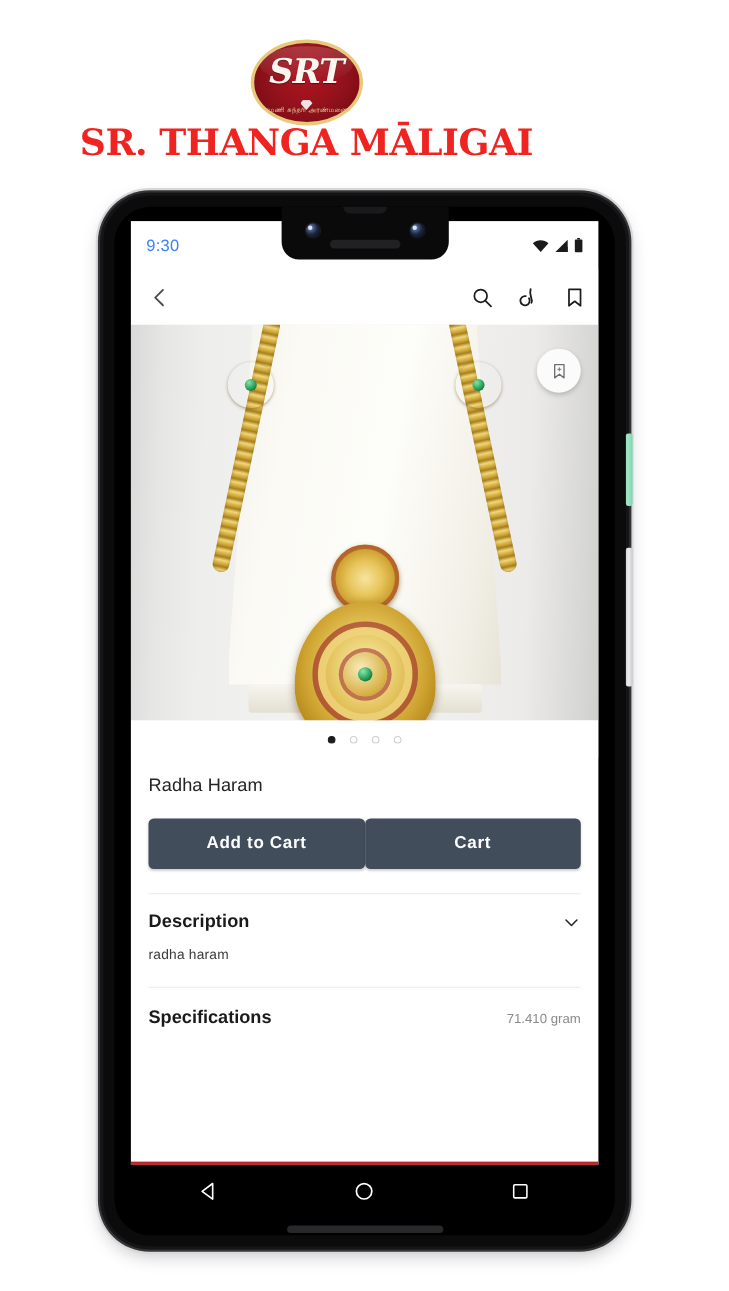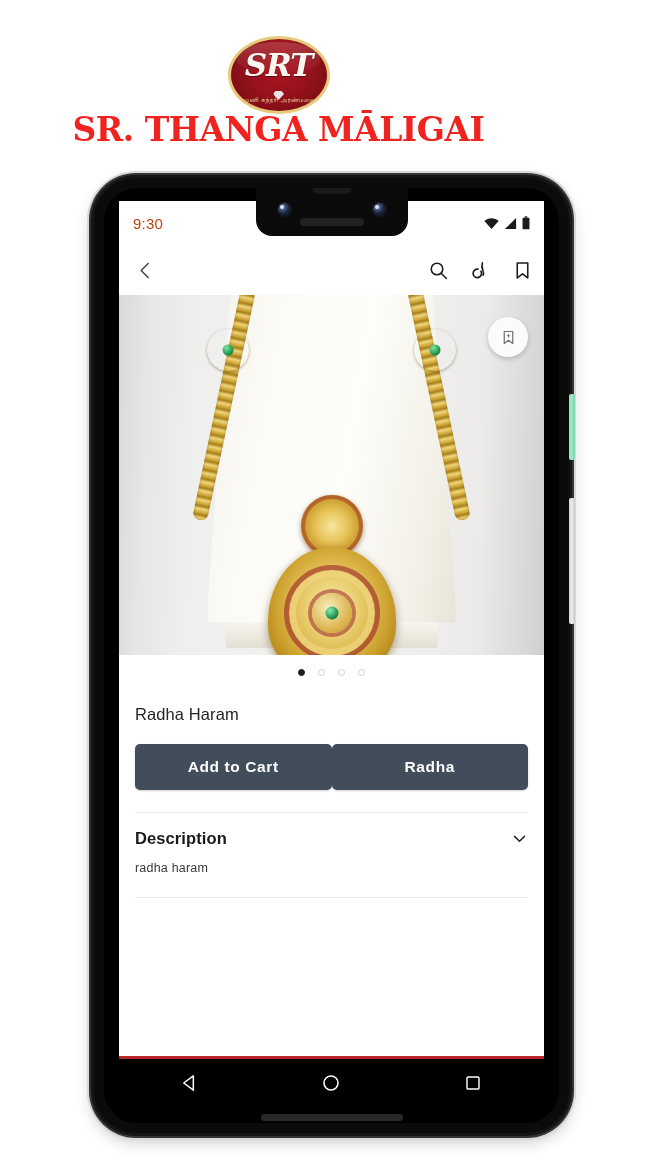--- a/index.html
+++ b/index.html
@@ -122,7 +122,7 @@
   .statusbar {
     position: absolute; left: 0; top: 0; width: 100%; height: 44px;
     display: flex; align-items: center; justify-content: space-between;
-    padding: 0 14px; z-index: 30; color: #c2410c;
+    padding: 0 14px; z-index: 30; color: #3b82f6;
   }
   .status-time { font-size: 15px; font-weight: 400; letter-spacing: .2px; }
   .status-icons { display: flex; align-items: center; gap: 5px; }

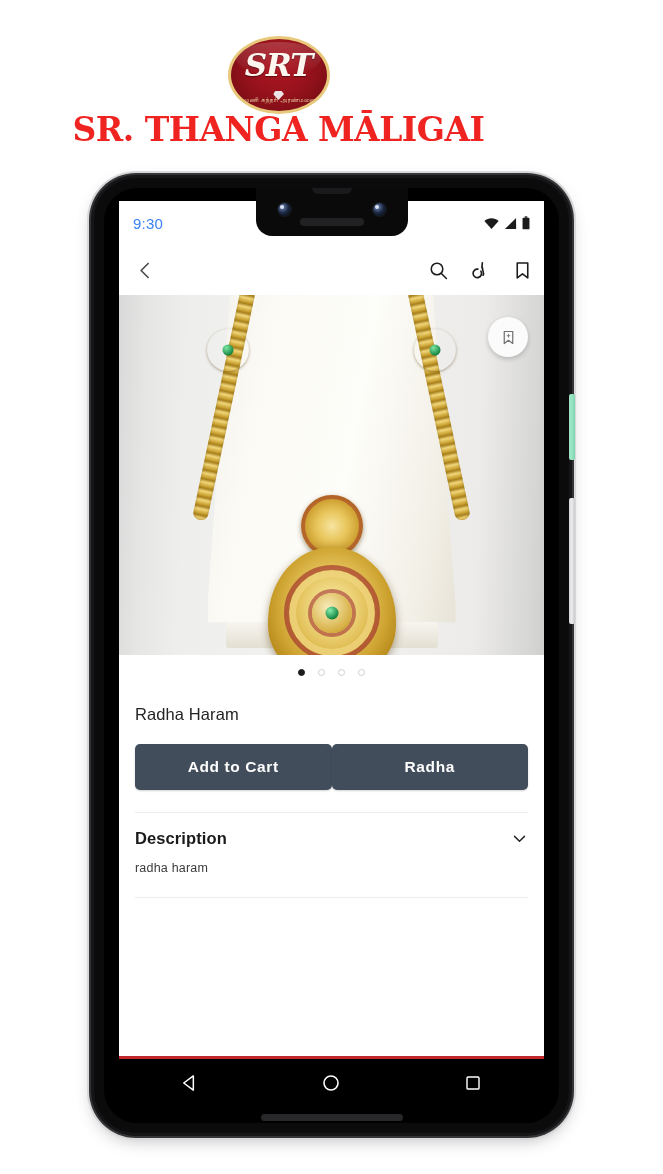--- a/index.html
+++ b/index.html
@@ -408,7 +408,7 @@
 
           <div class="btn-row">
             <div class="btn">Add to Cart</div>
-            <div class="btn">Radha</div>
+            <div class="btn">Cart</div>
           </div>
 
           <div class="sec-divider"></div>

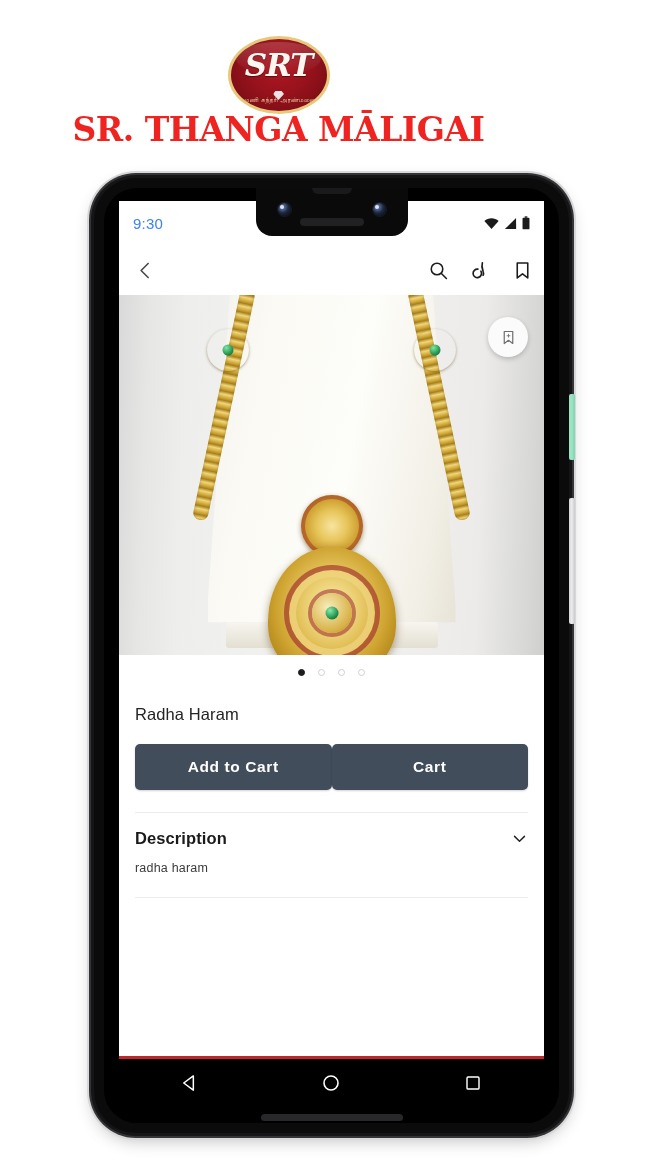--- a/index.html
+++ b/index.html
@@ -423,6 +423,10 @@
 
           <div class="sec-divider2"></div>
 
+          <div class="spec-head">
+            <div class="spec-title">Specifications</div>
+            <div class="spec-val">71.410 gram</div>
+          </div>
         </div>
 
         <div class="red-line"></div>

